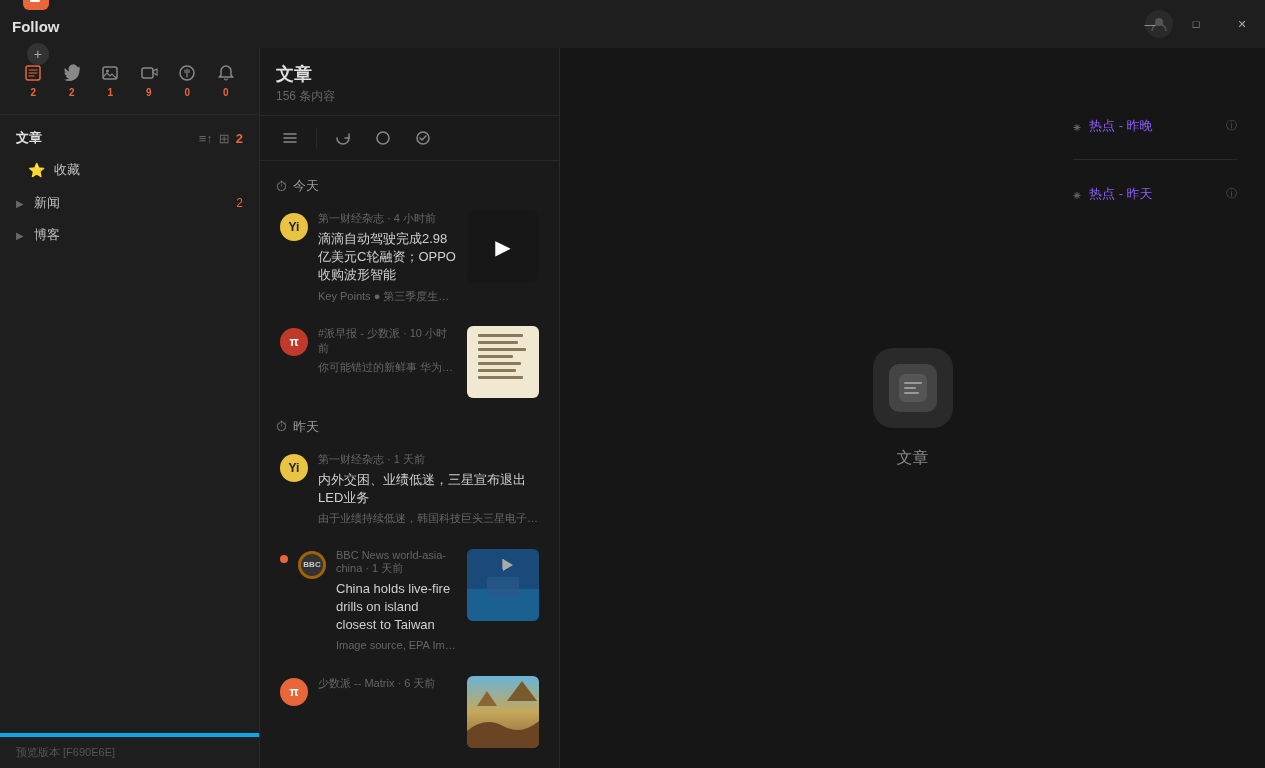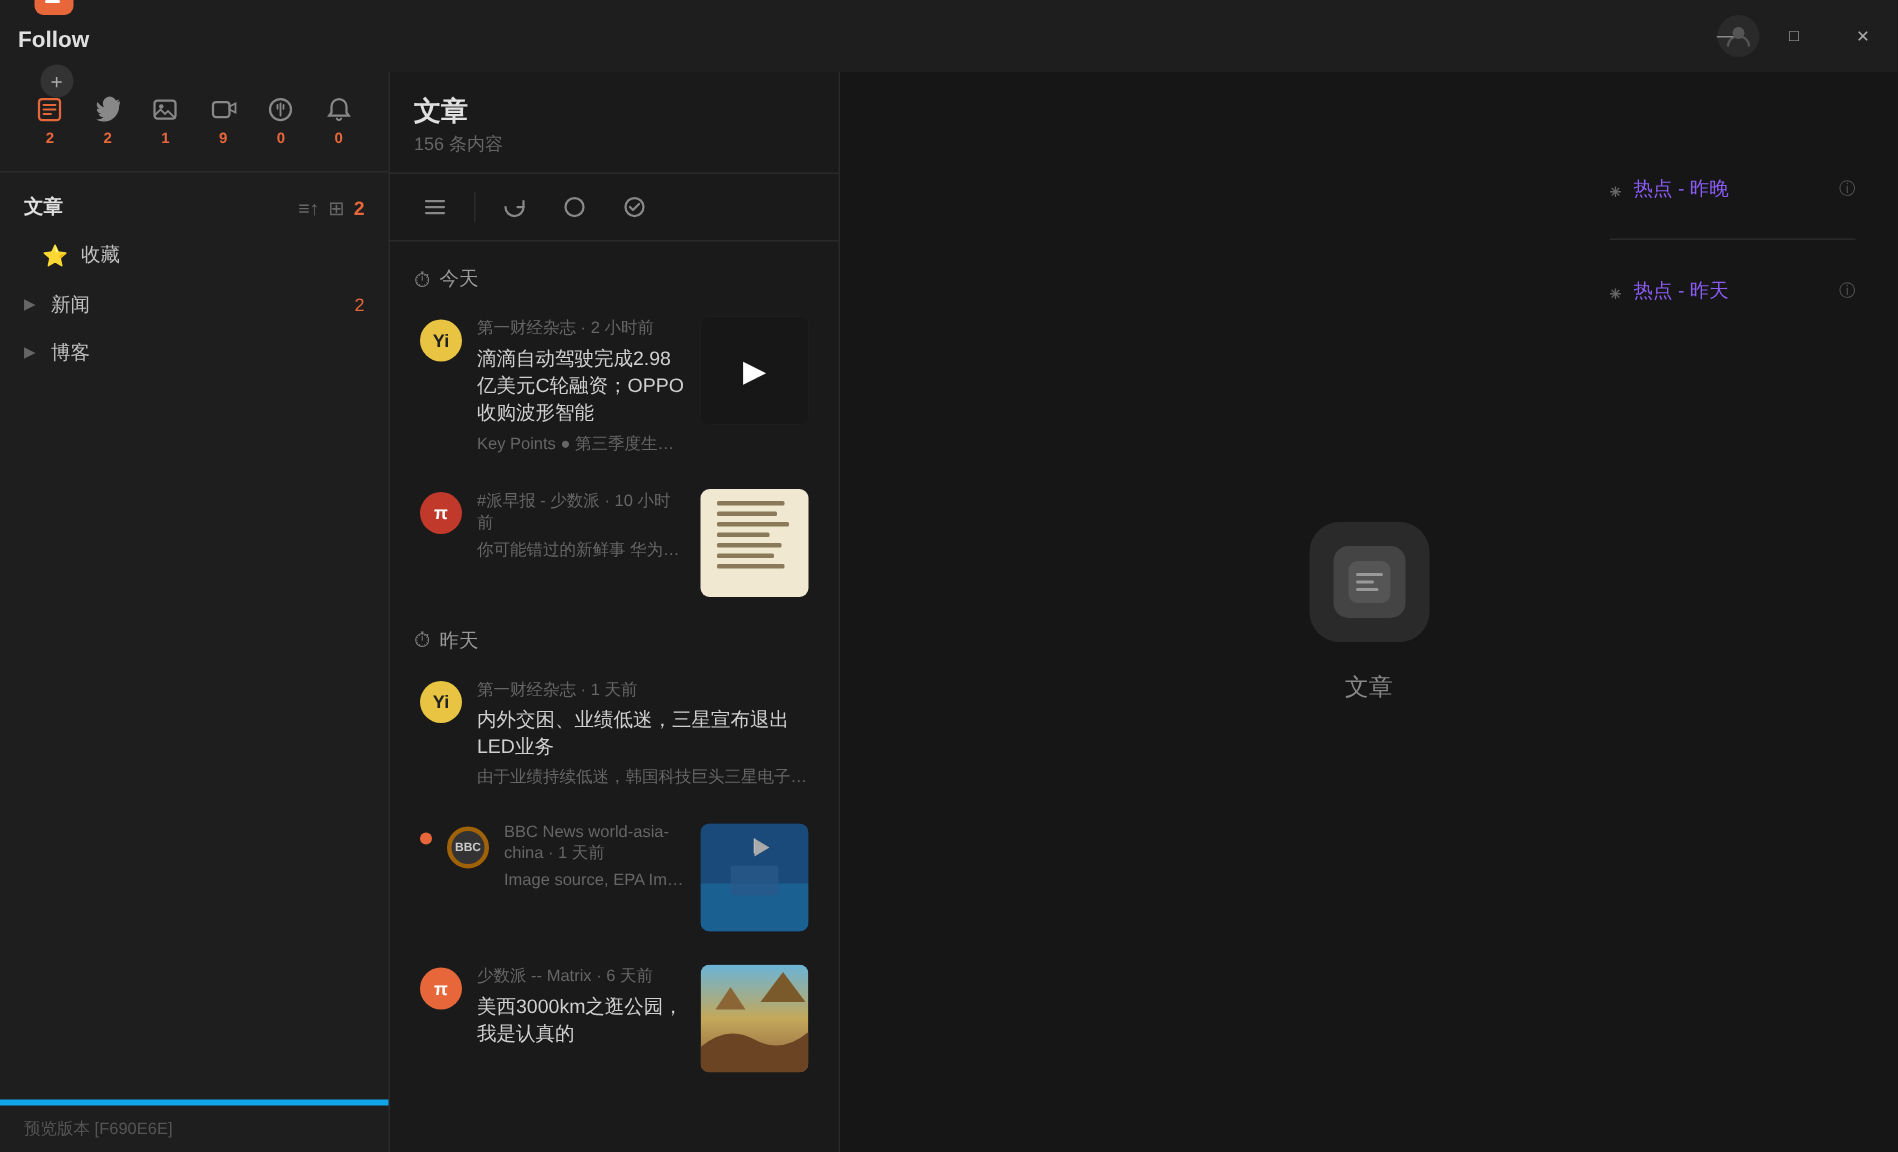--- a/index.html
+++ b/index.html
@@ -617,7 +617,7 @@
       <div class="feed-item">
         <div class="feed-source-icon src-yi">Yi</div>
         <div class="feed-body">
-          <div class="feed-meta">第一财经杂志 · 2 小时前</div>
+          <div class="feed-meta">第一财经杂志 · 4 小时前</div>
           <div class="feed-title">滴滴自动驾驶完成2.98亿美元C轮融资；OPPO收购波形智能</div>
           <div class="feed-excerpt">Key Points ● 第三季度生成式A...</div>
         </div>

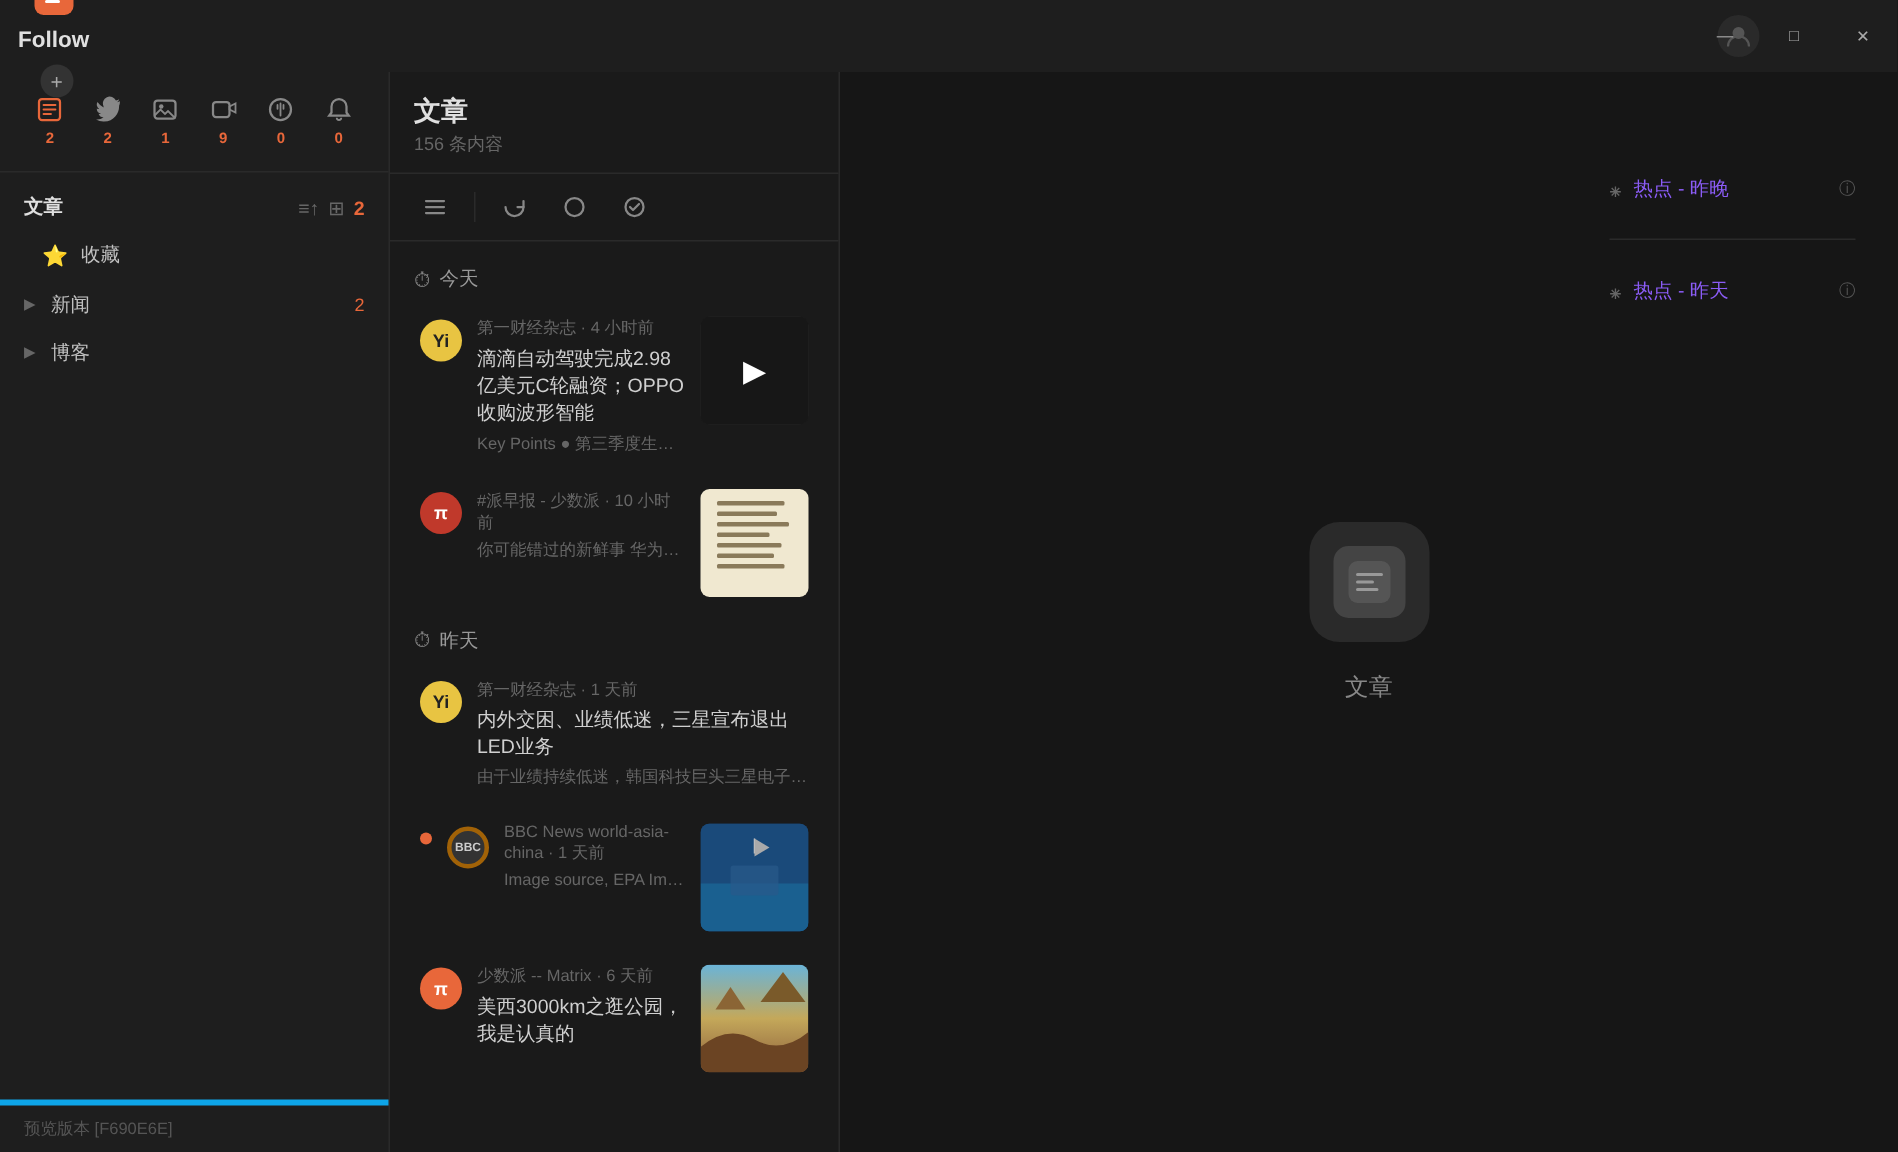--- a/index.html
+++ b/index.html
@@ -664,6 +664,7 @@
         <div class="feed-source-icon src-bbc" style="font-size:8px;font-weight:700;">BBC</div>
         <div class="feed-body">
           <div class="feed-meta">BBC News world-asia-china · 1 天前</div>
+          <div class="feed-title">China holds live-fire drills on island closest to Taiwan</div>
           <div class="feed-excerpt">Image source, EPA Image caption, China has held severa...</div>
         </div>
         <div class="feed-thumb thumb-blue">

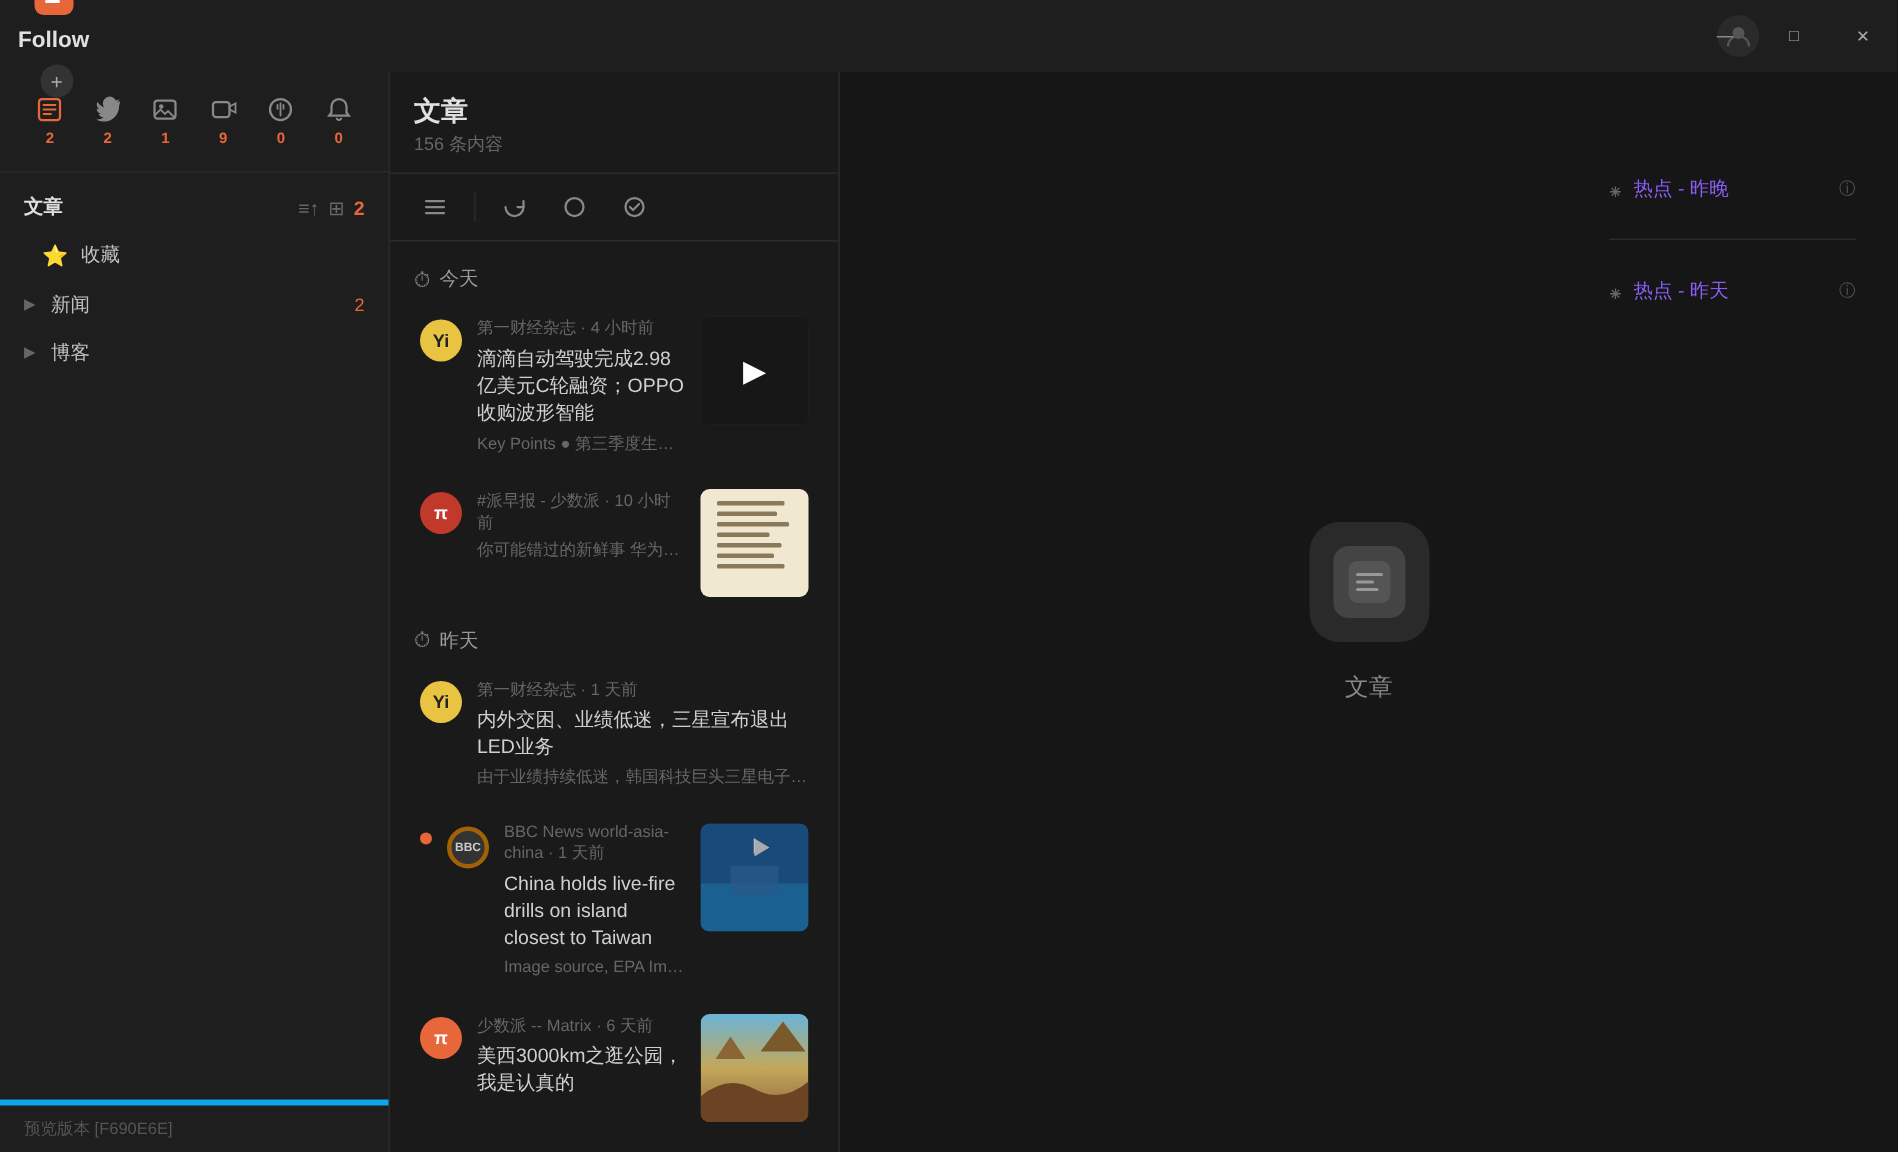--- a/index.html
+++ b/index.html
@@ -683,7 +683,6 @@
         <div class="feed-source-icon src-matrix-orange">π</div>
         <div class="feed-body">
           <div class="feed-meta">少数派 -- Matrix · 6 天前</div>
-          <div class="feed-title">美西3000km之逛公园，我是认真的</div>
 
         </div>
         <div class="feed-thumb">

